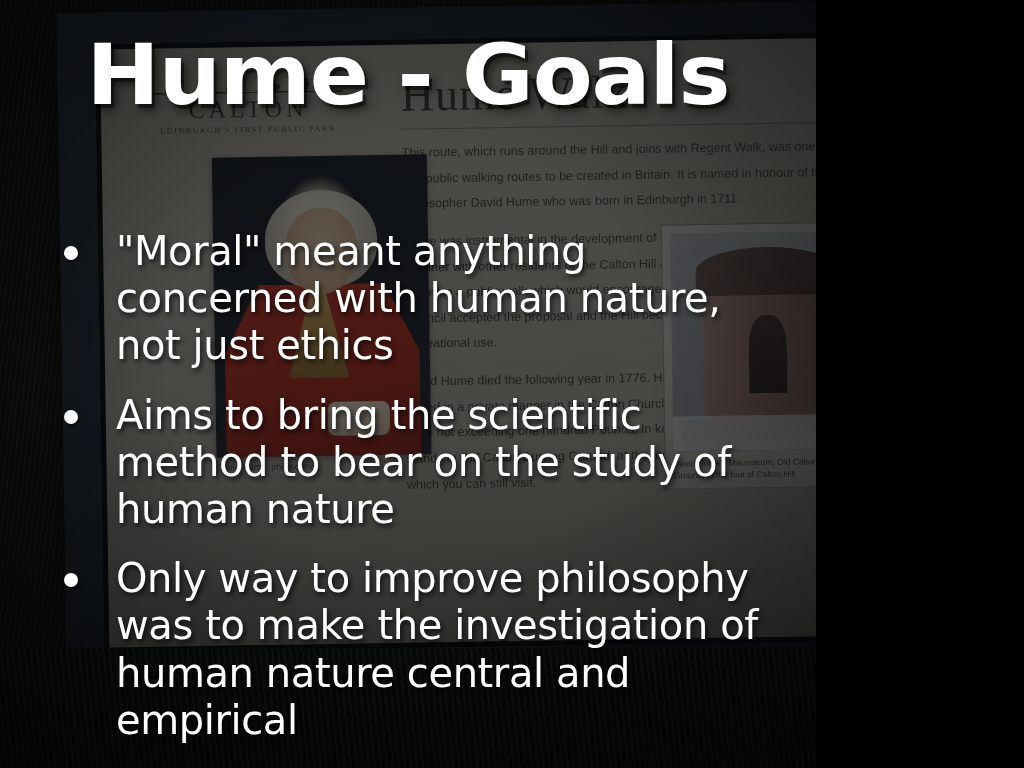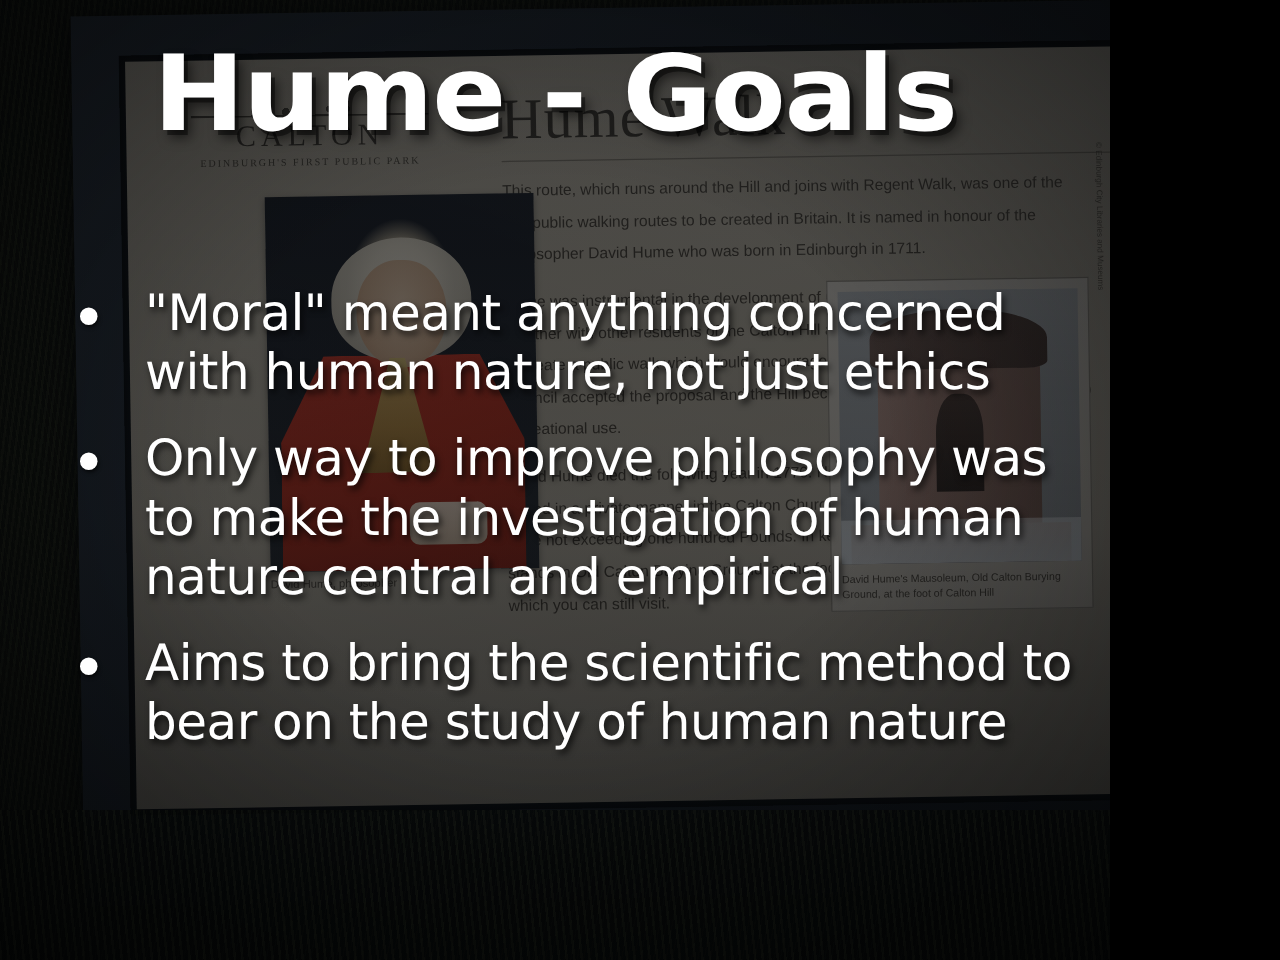--- a/index.html
+++ b/index.html
@@ -13,7 +13,7 @@
 
   #slide {
     position:relative;
-    width:888px; height:768px;
+    width:816px; height:768px;
     overflow:hidden;
     background:#ef4444;
   }

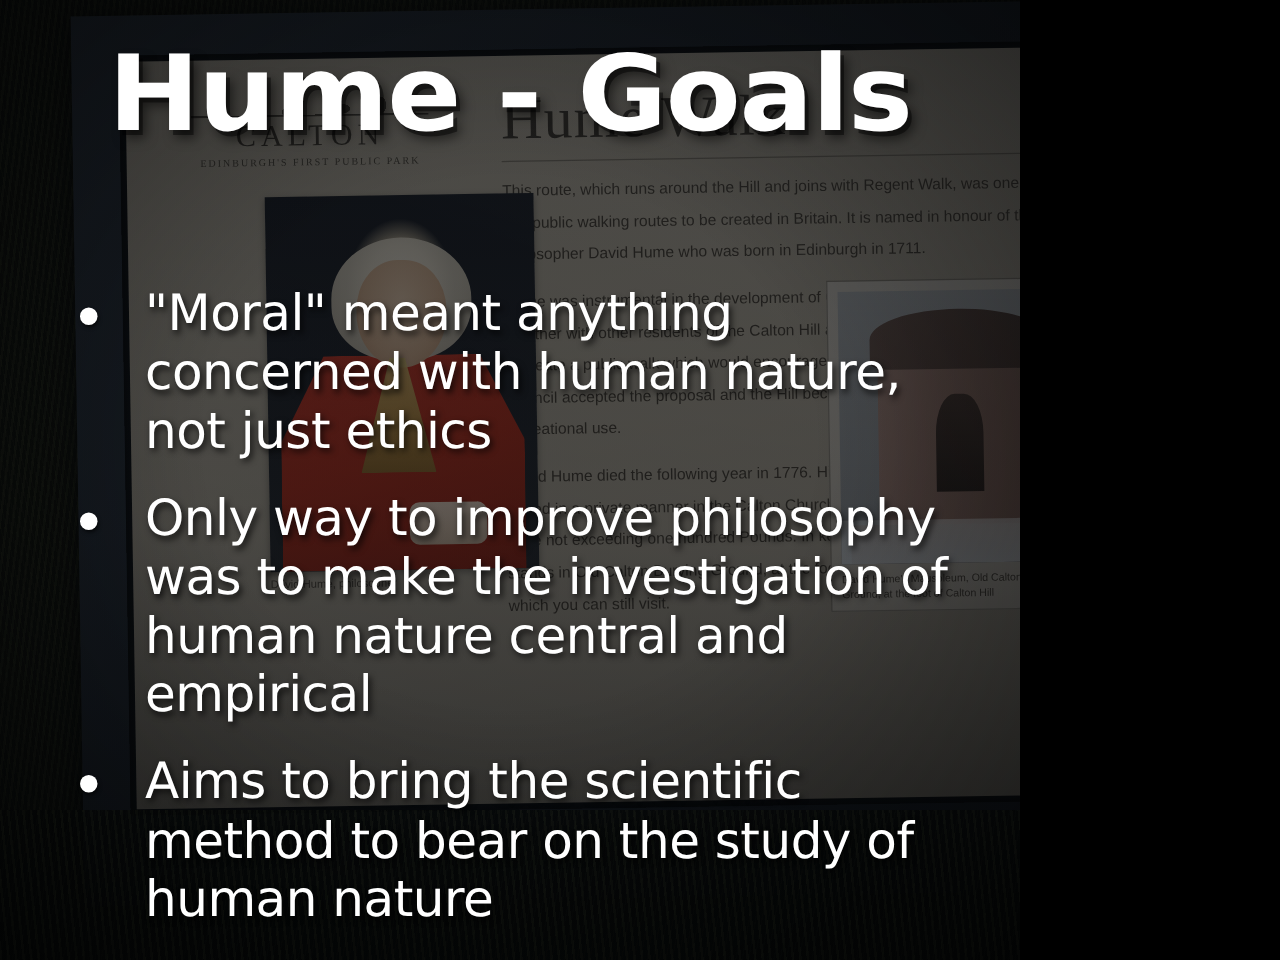--- a/index.html
+++ b/index.html
@@ -318,11 +318,11 @@
       </div>
       <div class="bullet">
         <span class="dot"></span>
-        <span>Only way to improve philosophy was to make the investigation of human nature central and empirical</span>
+        <span>Aims to bring the scientific method to bear on the study of human nature</span>
       </div>
       <div class="bullet">
         <span class="dot"></span>
-        <span>Aims to bring the scientific method to bear on the study of human nature</span>
+        <span>Only way to improve philosophy was to make the investigation of human nature central and empirical</span>
       </div>
     </div>
   </div>

